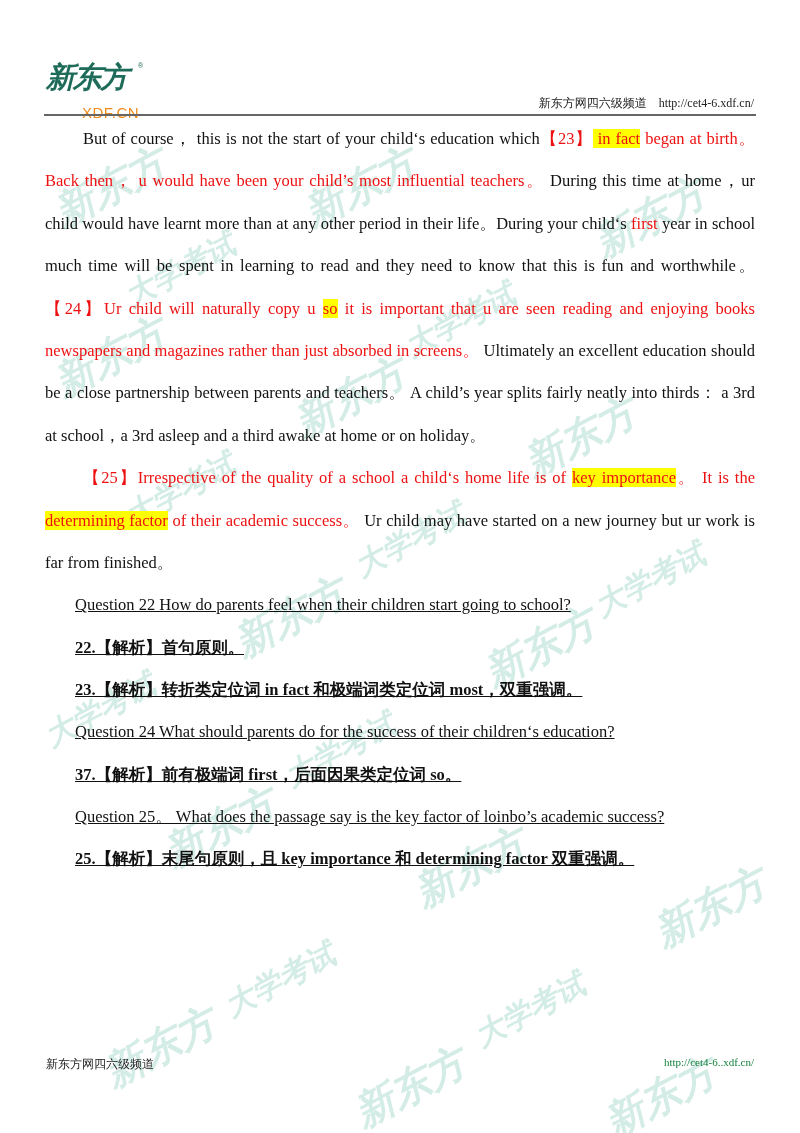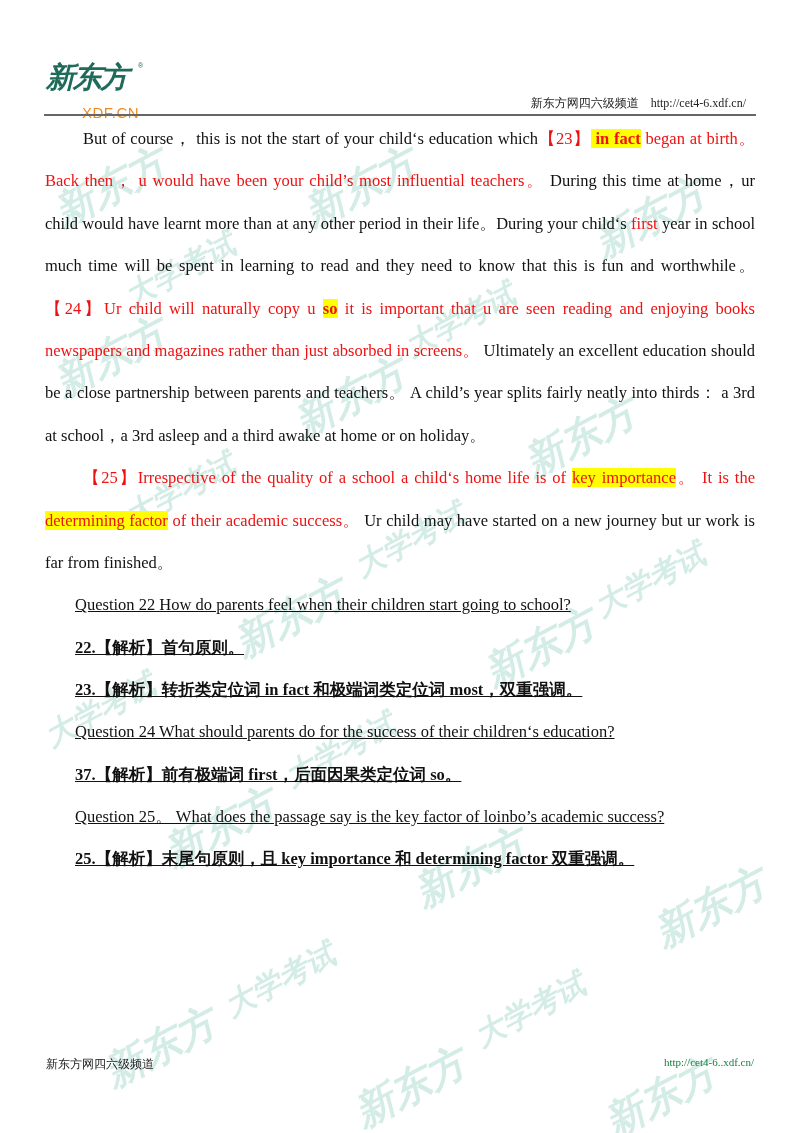--- a/index.html
+++ b/index.html
@@ -8,7 +8,7 @@
   .logo-cn { font-family: "DejaVu Sans", sans-serif; font-weight: bold; font-style: italic; font-size: 29px; color: #1e6b5a; letter-spacing: -2px; line-height: 30px; display: block; }
   .logo-en { font-family: "Liberation Sans", sans-serif; font-weight: normal; font-size: 15px; color: #f08a1c; position: absolute; left: 36px; top: 42px; letter-spacing: 0.5px; }
   .logo-reg { position: absolute; left: 92px; top: 0px; font-size: 7px; color: #1e6b5a; font-family: "Liberation Sans", sans-serif; }
-  .header-right { position: absolute; right: 54px; top: 95px; font-size: 12px; color: #222; }
+  .header-right { position: absolute; right: 46px; top: 95px; font-size: 12px; color: #222; }
   .header-rule { position: absolute; left: 44px; right: 44px; top: 114px; height: 2px; background: #666; }
   .content { position: absolute; left: 45px; top: 118px; width: 710px; }
   .para { font-size: 16.5px; line-height: 42.4px; text-align: justify; margin: 0; }

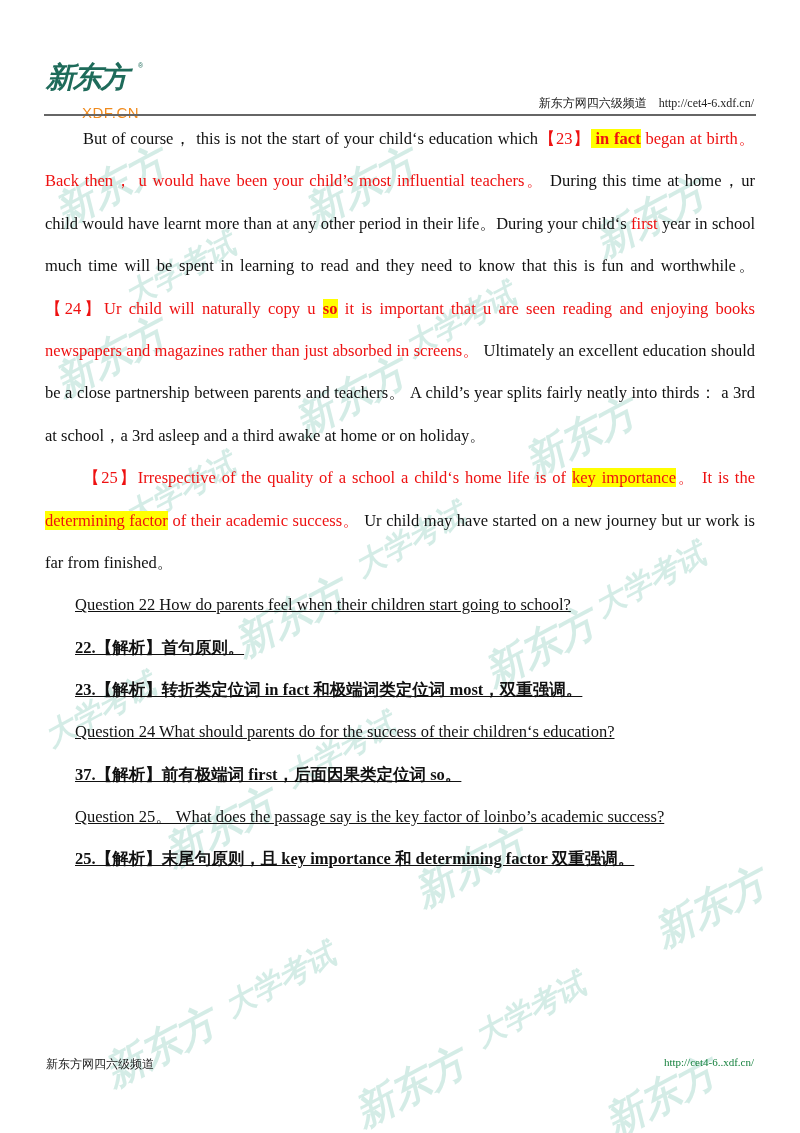--- a/index.html
+++ b/index.html
@@ -15,7 +15,7 @@
   .indent { text-indent: 38px; }
   .red { color: #ee1111; }
   .hl { background: #ffff00; }
-  .b { font-weight: bold; }
+  .b { font-weight: normal; }
   .q { font-size: 16.5px; line-height: 42.3px; margin: 0; padding-left: 30px; text-decoration: underline; }
   .ans { font-weight: bold; }
   .footer-left { position: absolute; left: 46px; top: 1056px; font-size: 12px; color: #222; }

